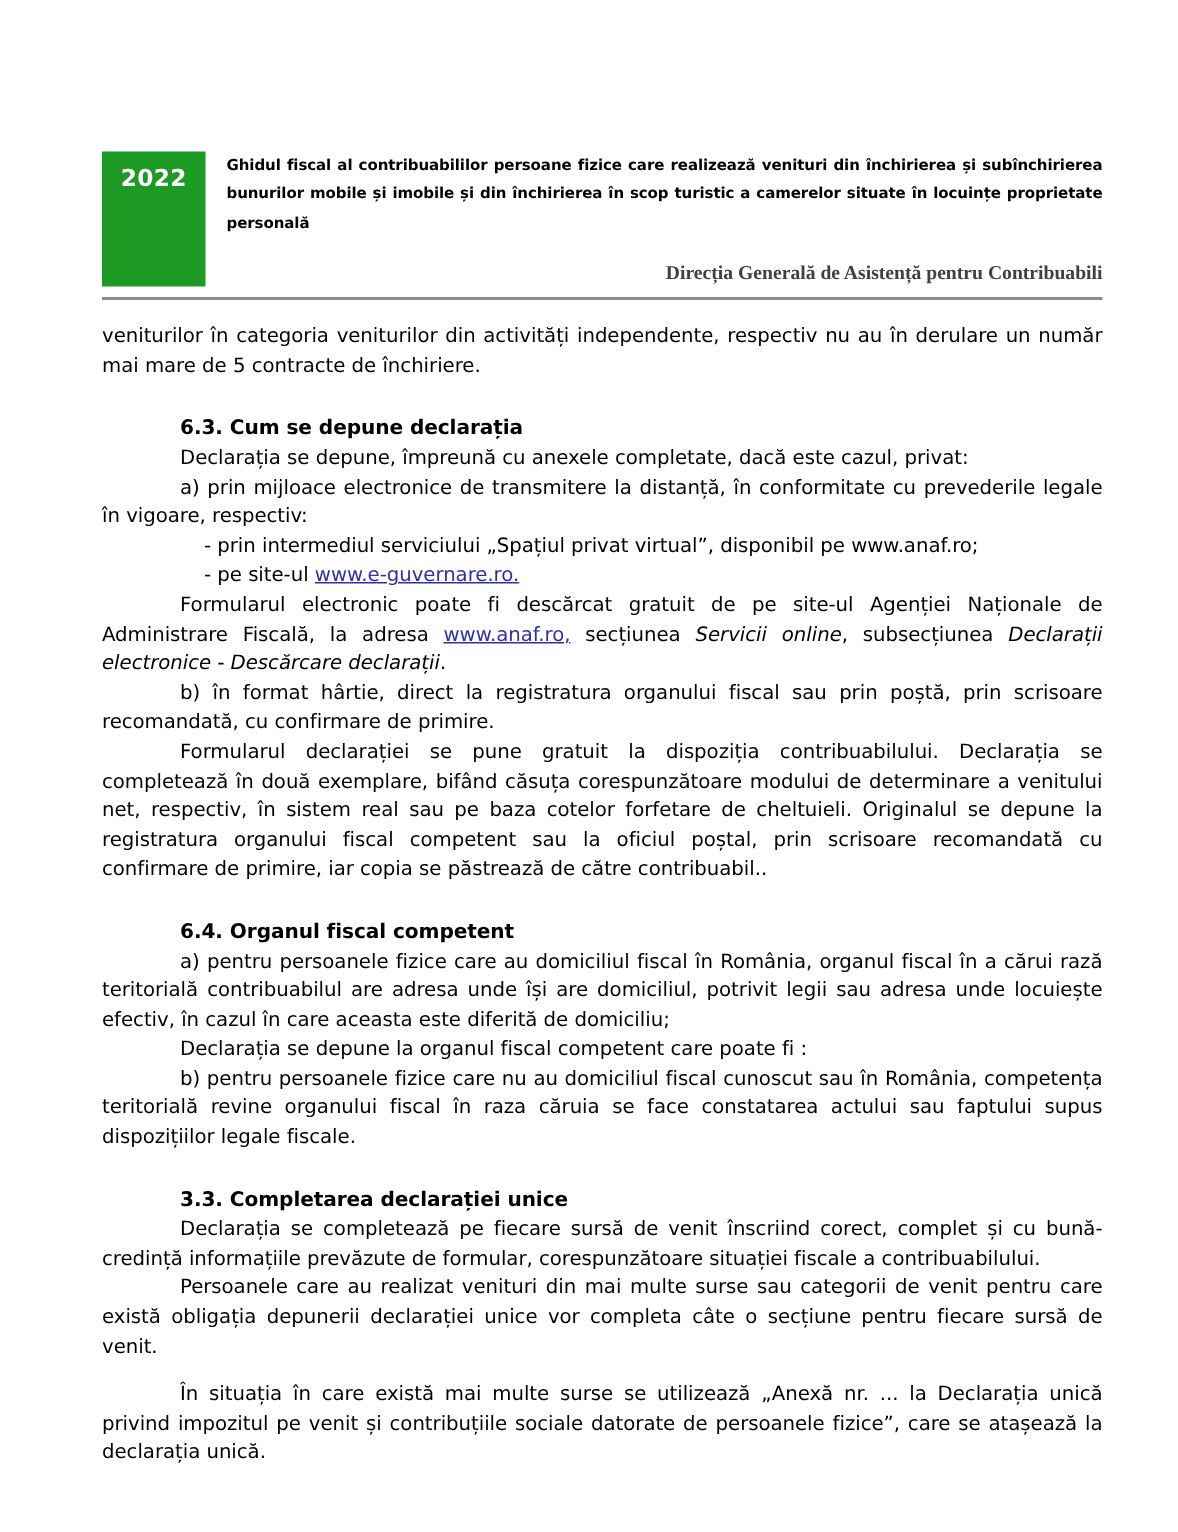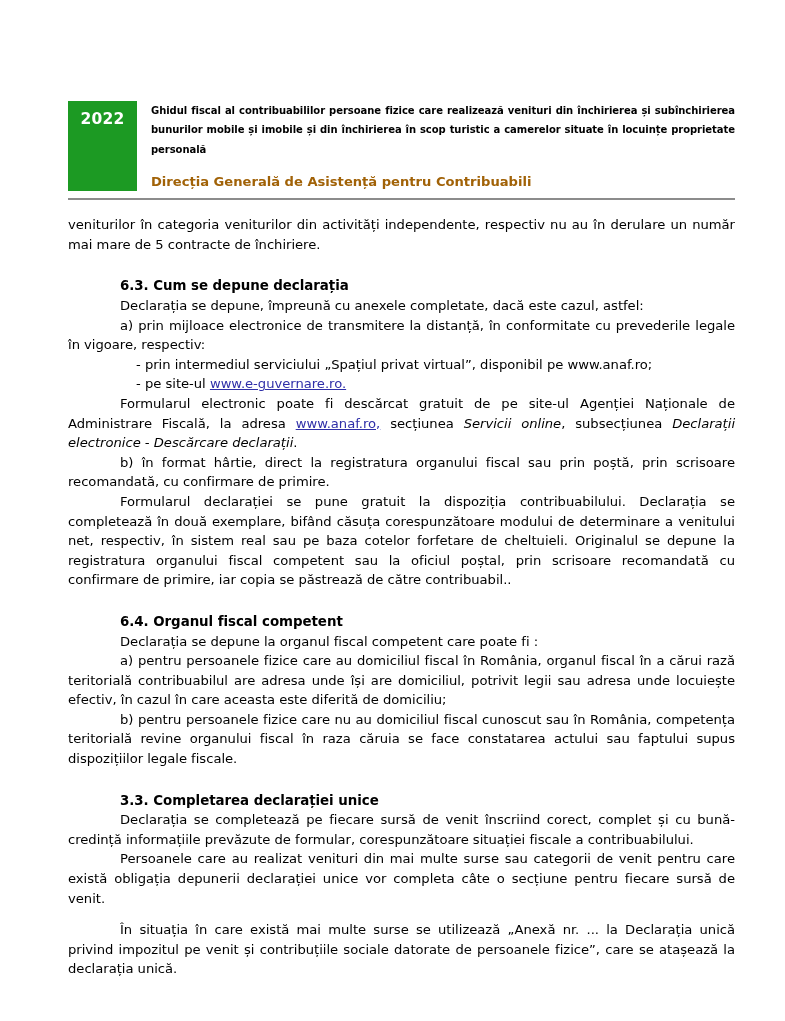--- a/index.html
+++ b/index.html
@@ -62,9 +62,10 @@
     font-weight: bold;
     font-size: 13.1px;
     line-height: 19px;
-    text-align: left;
+    text-align: right;
     margin: 13px 0 0 0;
-    color: #a16207;
+    color: #404040;
+    font-family: Liberation Serif, serif;
   }
   .header-rule {
     width: 667px;

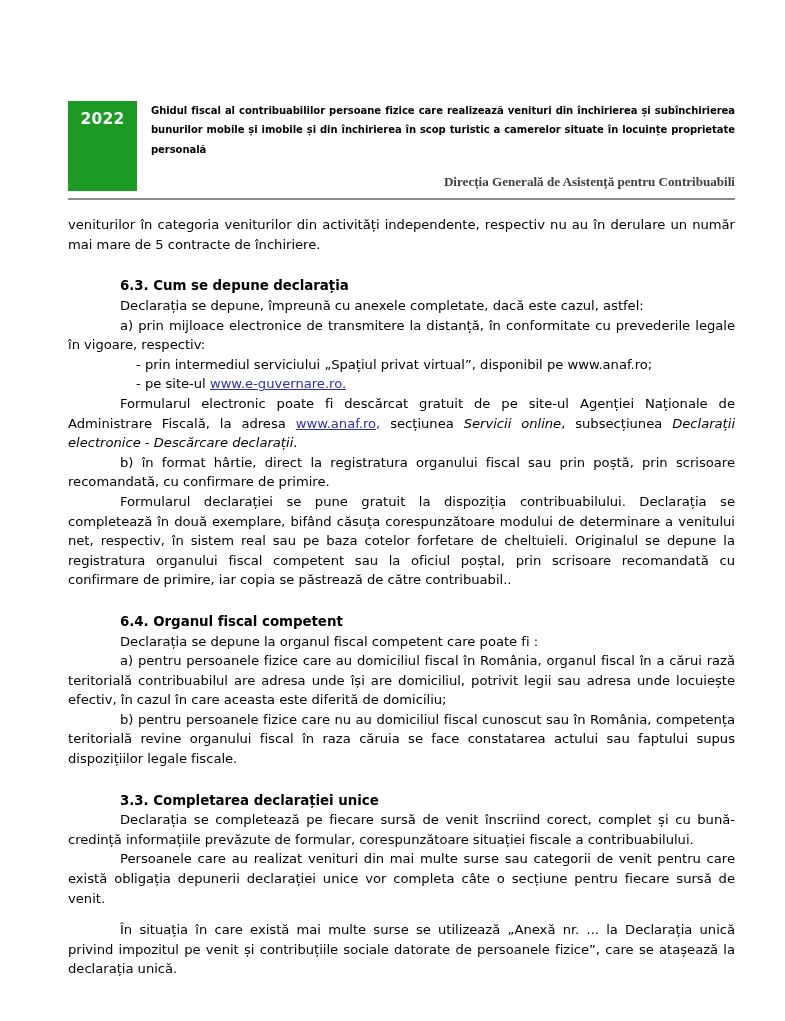--- a/index.html
+++ b/index.html
@@ -130,7 +130,7 @@
 
     <h2 class="section-head">6.3. Cum se depune declarația</h2>
 
-    <p class="para indent">Declarația se depune, împreună cu anexele completate, dacă este cazul, astfel:</p>
+    <p class="para indent">Declarația se depune, împreună cu anexele completate, dacă este cazul, privat:</p>
 
     <p class="para indent">a) prin mijloace electronice de transmitere la distanță, în conformitate cu prevederile legale în vigoare, respectiv:</p>
 

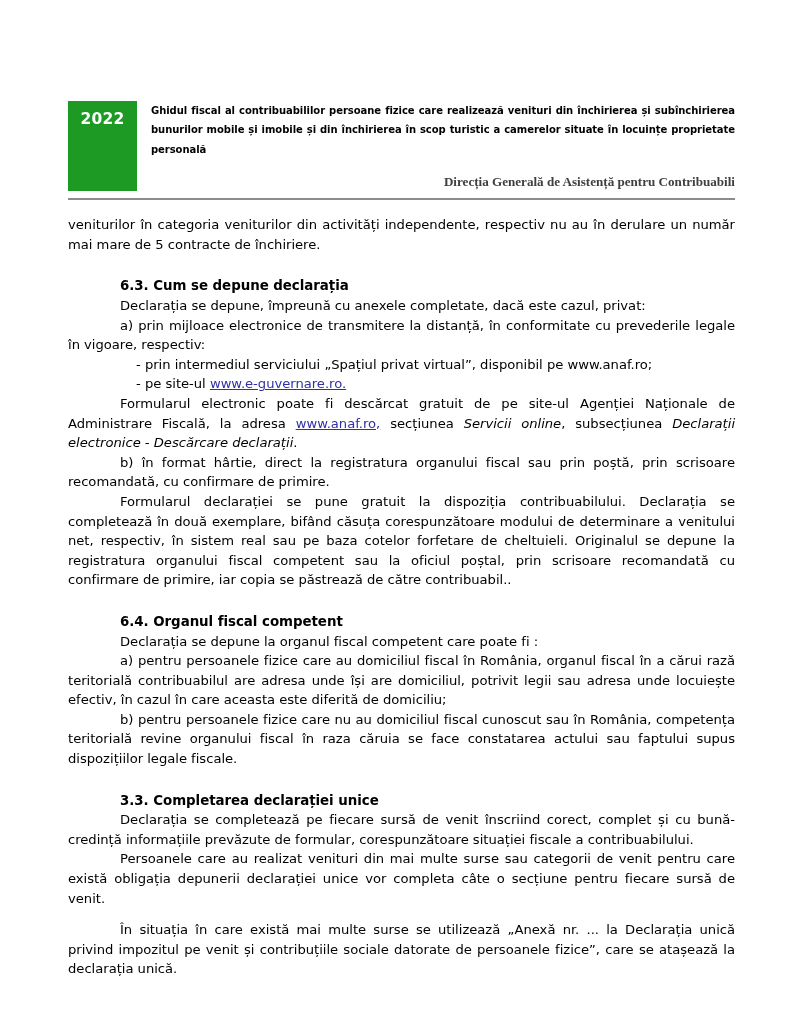--- a/index.html
+++ b/index.html
@@ -148,9 +148,9 @@
 
     <h2 class="section-head">6.4.  Organul fiscal competent</h2>
 
+    <p class="para indent">a) pentru persoanele fizice care au domiciliul fiscal în România, organul fiscal în a cărui rază teritorială contribuabilul are adresa unde își are domiciliul, potrivit legii sau adresa unde locuiește efectiv, în cazul în care aceasta este diferită de domiciliu;</p>
+
     <p class="para indent">Declarația se depune la organul fiscal competent care poate fi :</p>
-
-    <p class="para indent">a) pentru persoanele fizice care au domiciliul fiscal în România, organul fiscal în a cărui rază teritorială contribuabilul are adresa unde își are domiciliul, potrivit legii sau adresa unde locuiește efectiv, în cazul în care aceasta este diferită de domiciliu;</p>
 
     <p class="para indent">b) pentru persoanele fizice care nu au domiciliul fiscal cunoscut sau în România, competența teritorială revine organului fiscal în raza căruia se face constatarea actului sau faptului supus dispozițiilor legale fiscale.</p>
 

